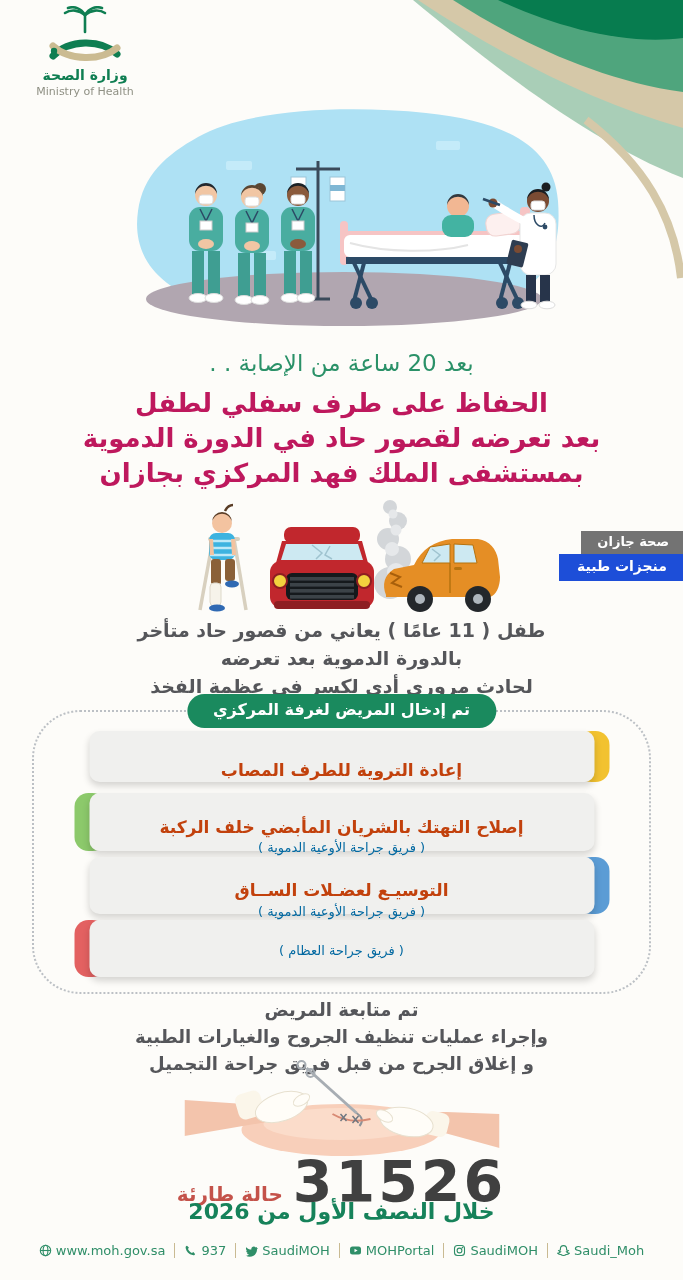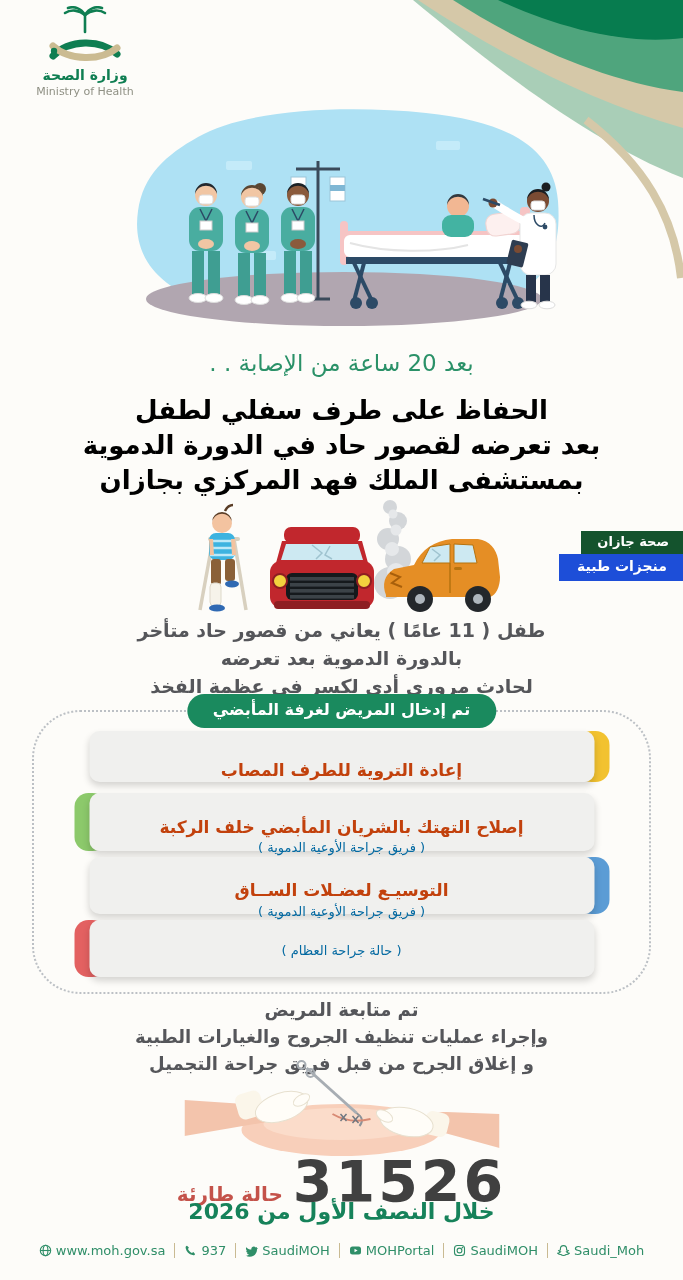--- a/index.html
+++ b/index.html
@@ -19,7 +19,7 @@
   .scene{position:absolute;top:103px;left:106px;width:470px;height:232px;}
   
   .headline{position:absolute;top:350px;left:0;right:0;text-align:center;direction:rtl;}
-  .kicker{font-size:23px;color:#2a9168;margin-bottom:17px;}
+  .kicker{font-size:23px;color:#2a9168;margin-bottom:10px;}
   .h1line{font-size:26px;font-weight:bold;color:#000000;line-height:35px;}
   
   .crash{position:absolute;top:497px;left:182px;width:322px;height:124px;}

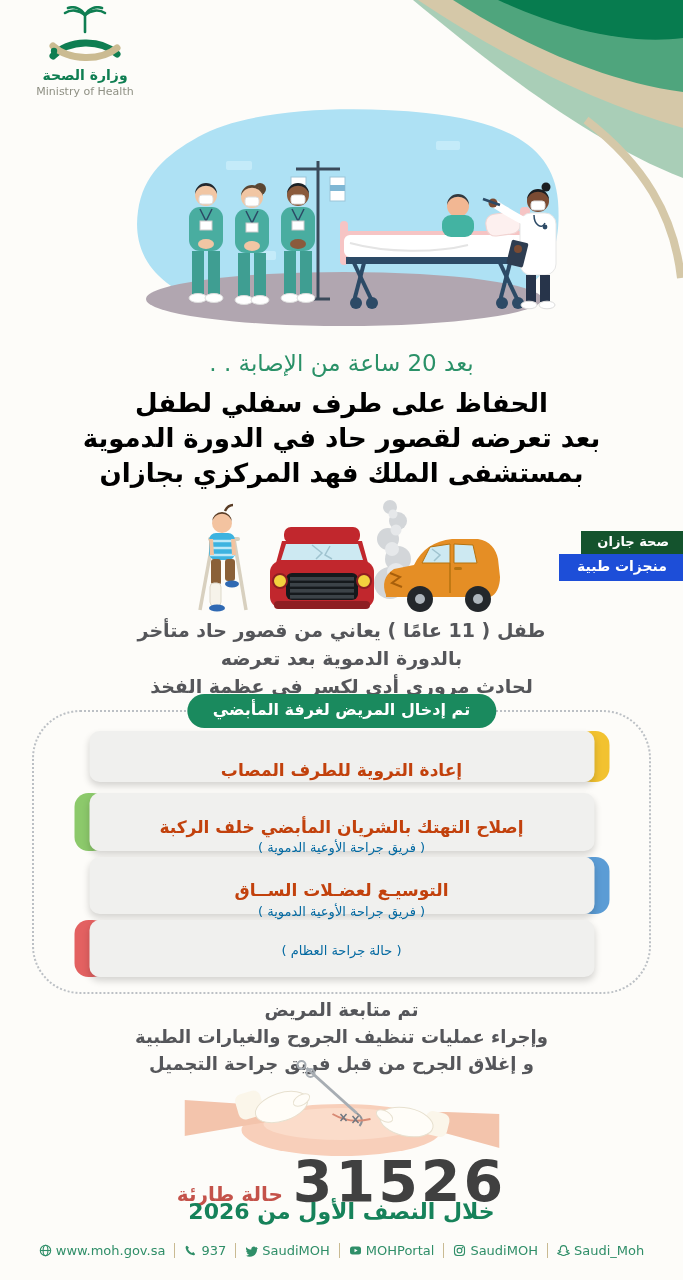--- a/index.html
+++ b/index.html
@@ -20,7 +20,7 @@
   
   .headline{position:absolute;top:350px;left:0;right:0;text-align:center;direction:rtl;}
   .kicker{font-size:23px;color:#2a9168;margin-bottom:10px;}
-  .h1line{font-size:26px;font-weight:bold;color:#000000;line-height:35px;}
+  .h1line{font-size:26px;font-weight:bold;color:#be185d;line-height:35px;}
   
   .crash{position:absolute;top:497px;left:182px;width:322px;height:124px;}
   

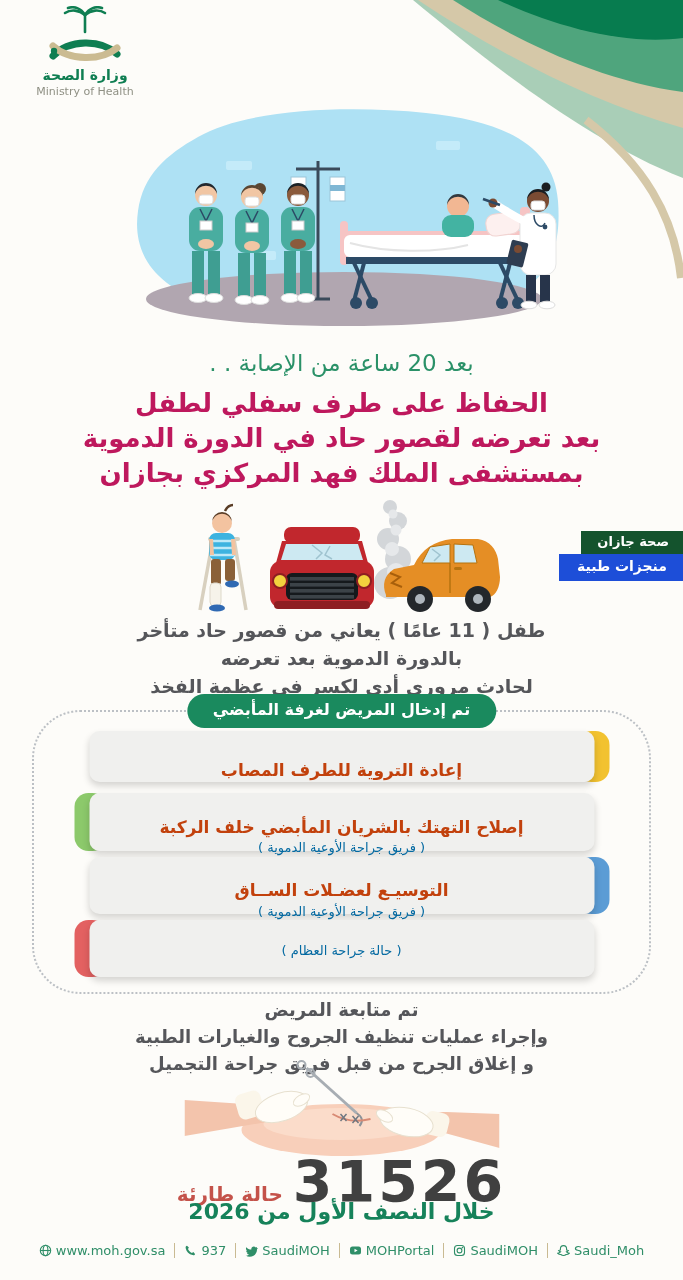--- a/index.html
+++ b/index.html
@@ -26,7 +26,7 @@
   
   .tags{position:absolute;top:531px;right:0;display:flex;flex-direction:column;align-items:flex-end;z-index:4;}
   .tag{color:#fff;font-weight:bold;direction:rtl;white-space:nowrap;}
-  .tag-jazan{background:#14532d;font-size:13px;padding:3px 14px 5px 16px;}
+  .tag-jazan{background:#737373;font-size:13px;padding:3px 14px 5px 16px;}
   .tag-ach{background:#1d4ed8;font-size:14px;padding:4px 16px 7px 18px;}
   
   .case{position:absolute;top:616px;left:0;right:0;text-align:center;direction:rtl;

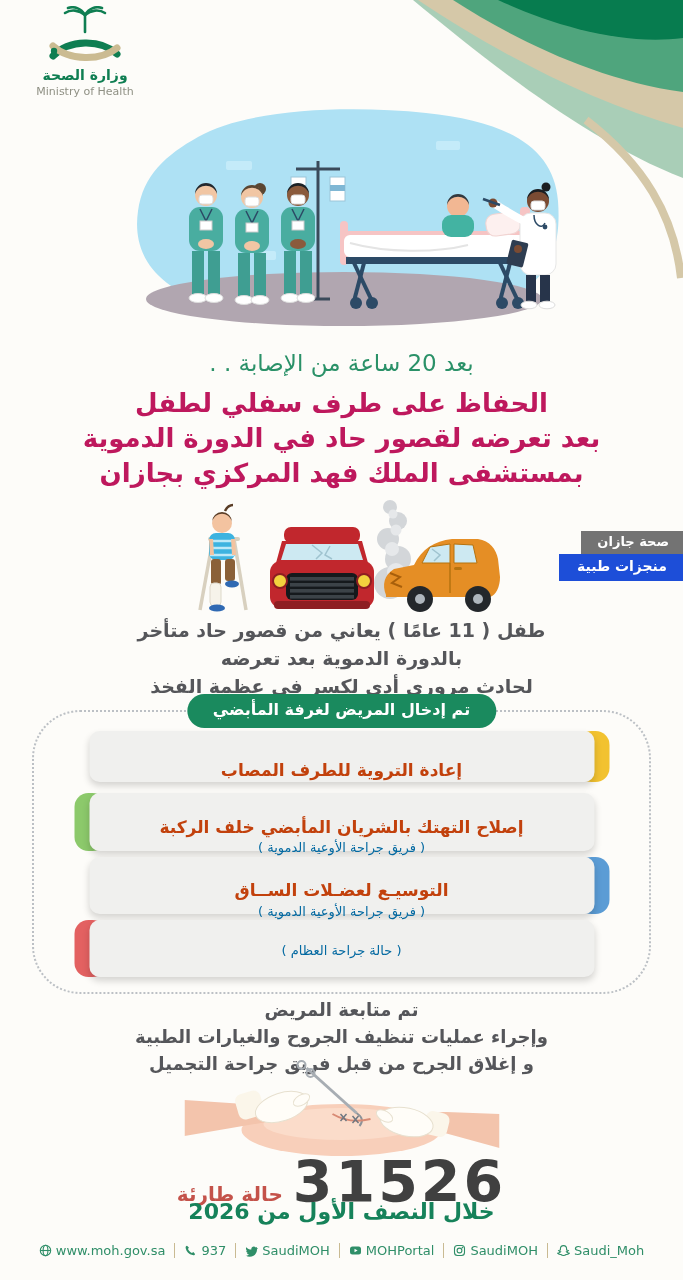--- a/index.html
+++ b/index.html
@@ -294,7 +294,7 @@
   </div>
 
   <div class="dotted-box"></div>
-  <div class="pill">تم إدخال المريض لغرفة المأبضي</div>
+  <div class="pill">تم إدخال المريض لغرفة المركزي</div>
 
   <div class="card-row row-1">
     <div class="accent accent-right accent-yellow"></div>

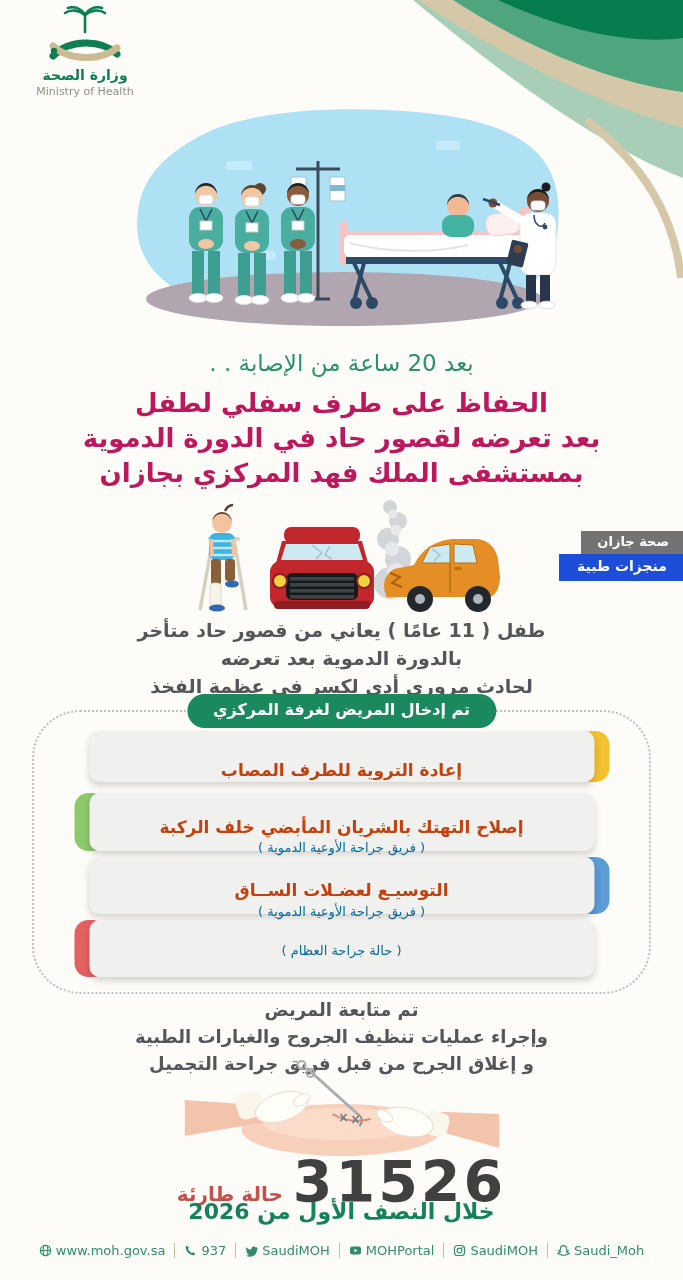--- a/index.html
+++ b/index.html
@@ -319,7 +319,7 @@
   <div class="card-row row-4">
     <div class="accent accent-left accent-red"></div>
     <div class="card">
-      <div class="card-team">( حالة جراحة العظام )</div>
+      <div class="card-team">( فريق جراحة العظام )</div>
     </div>
   </div>
 

